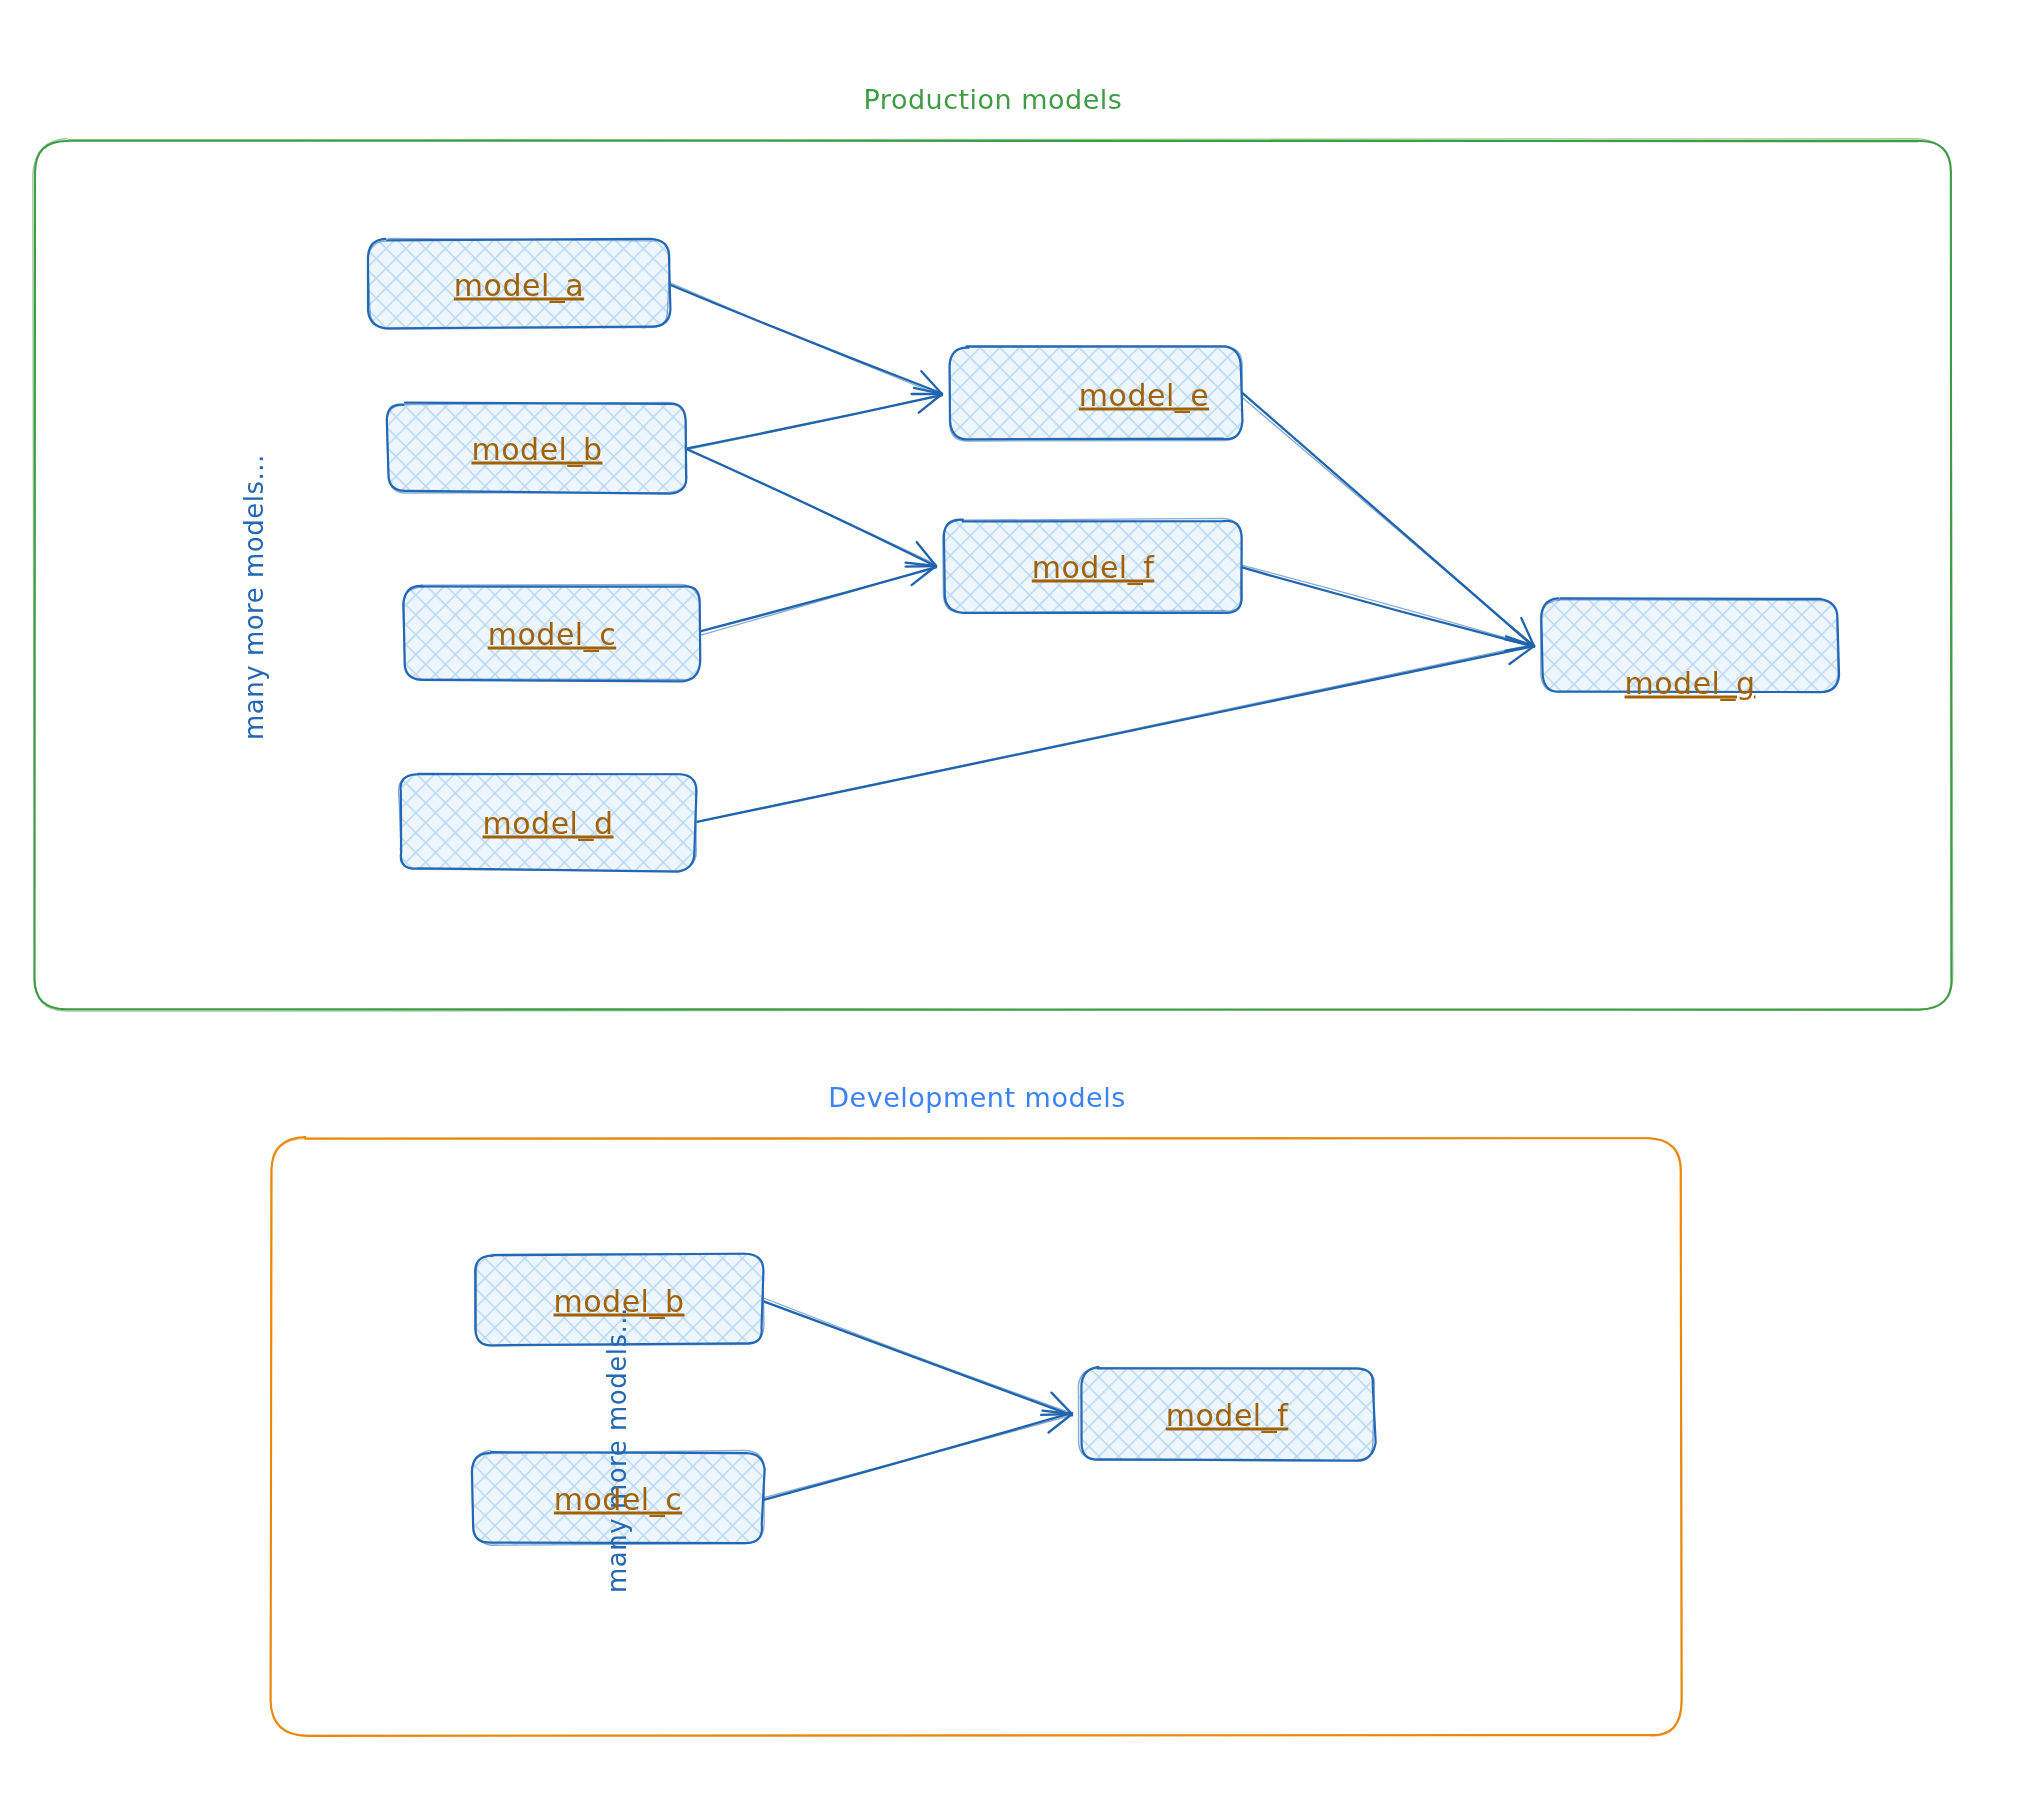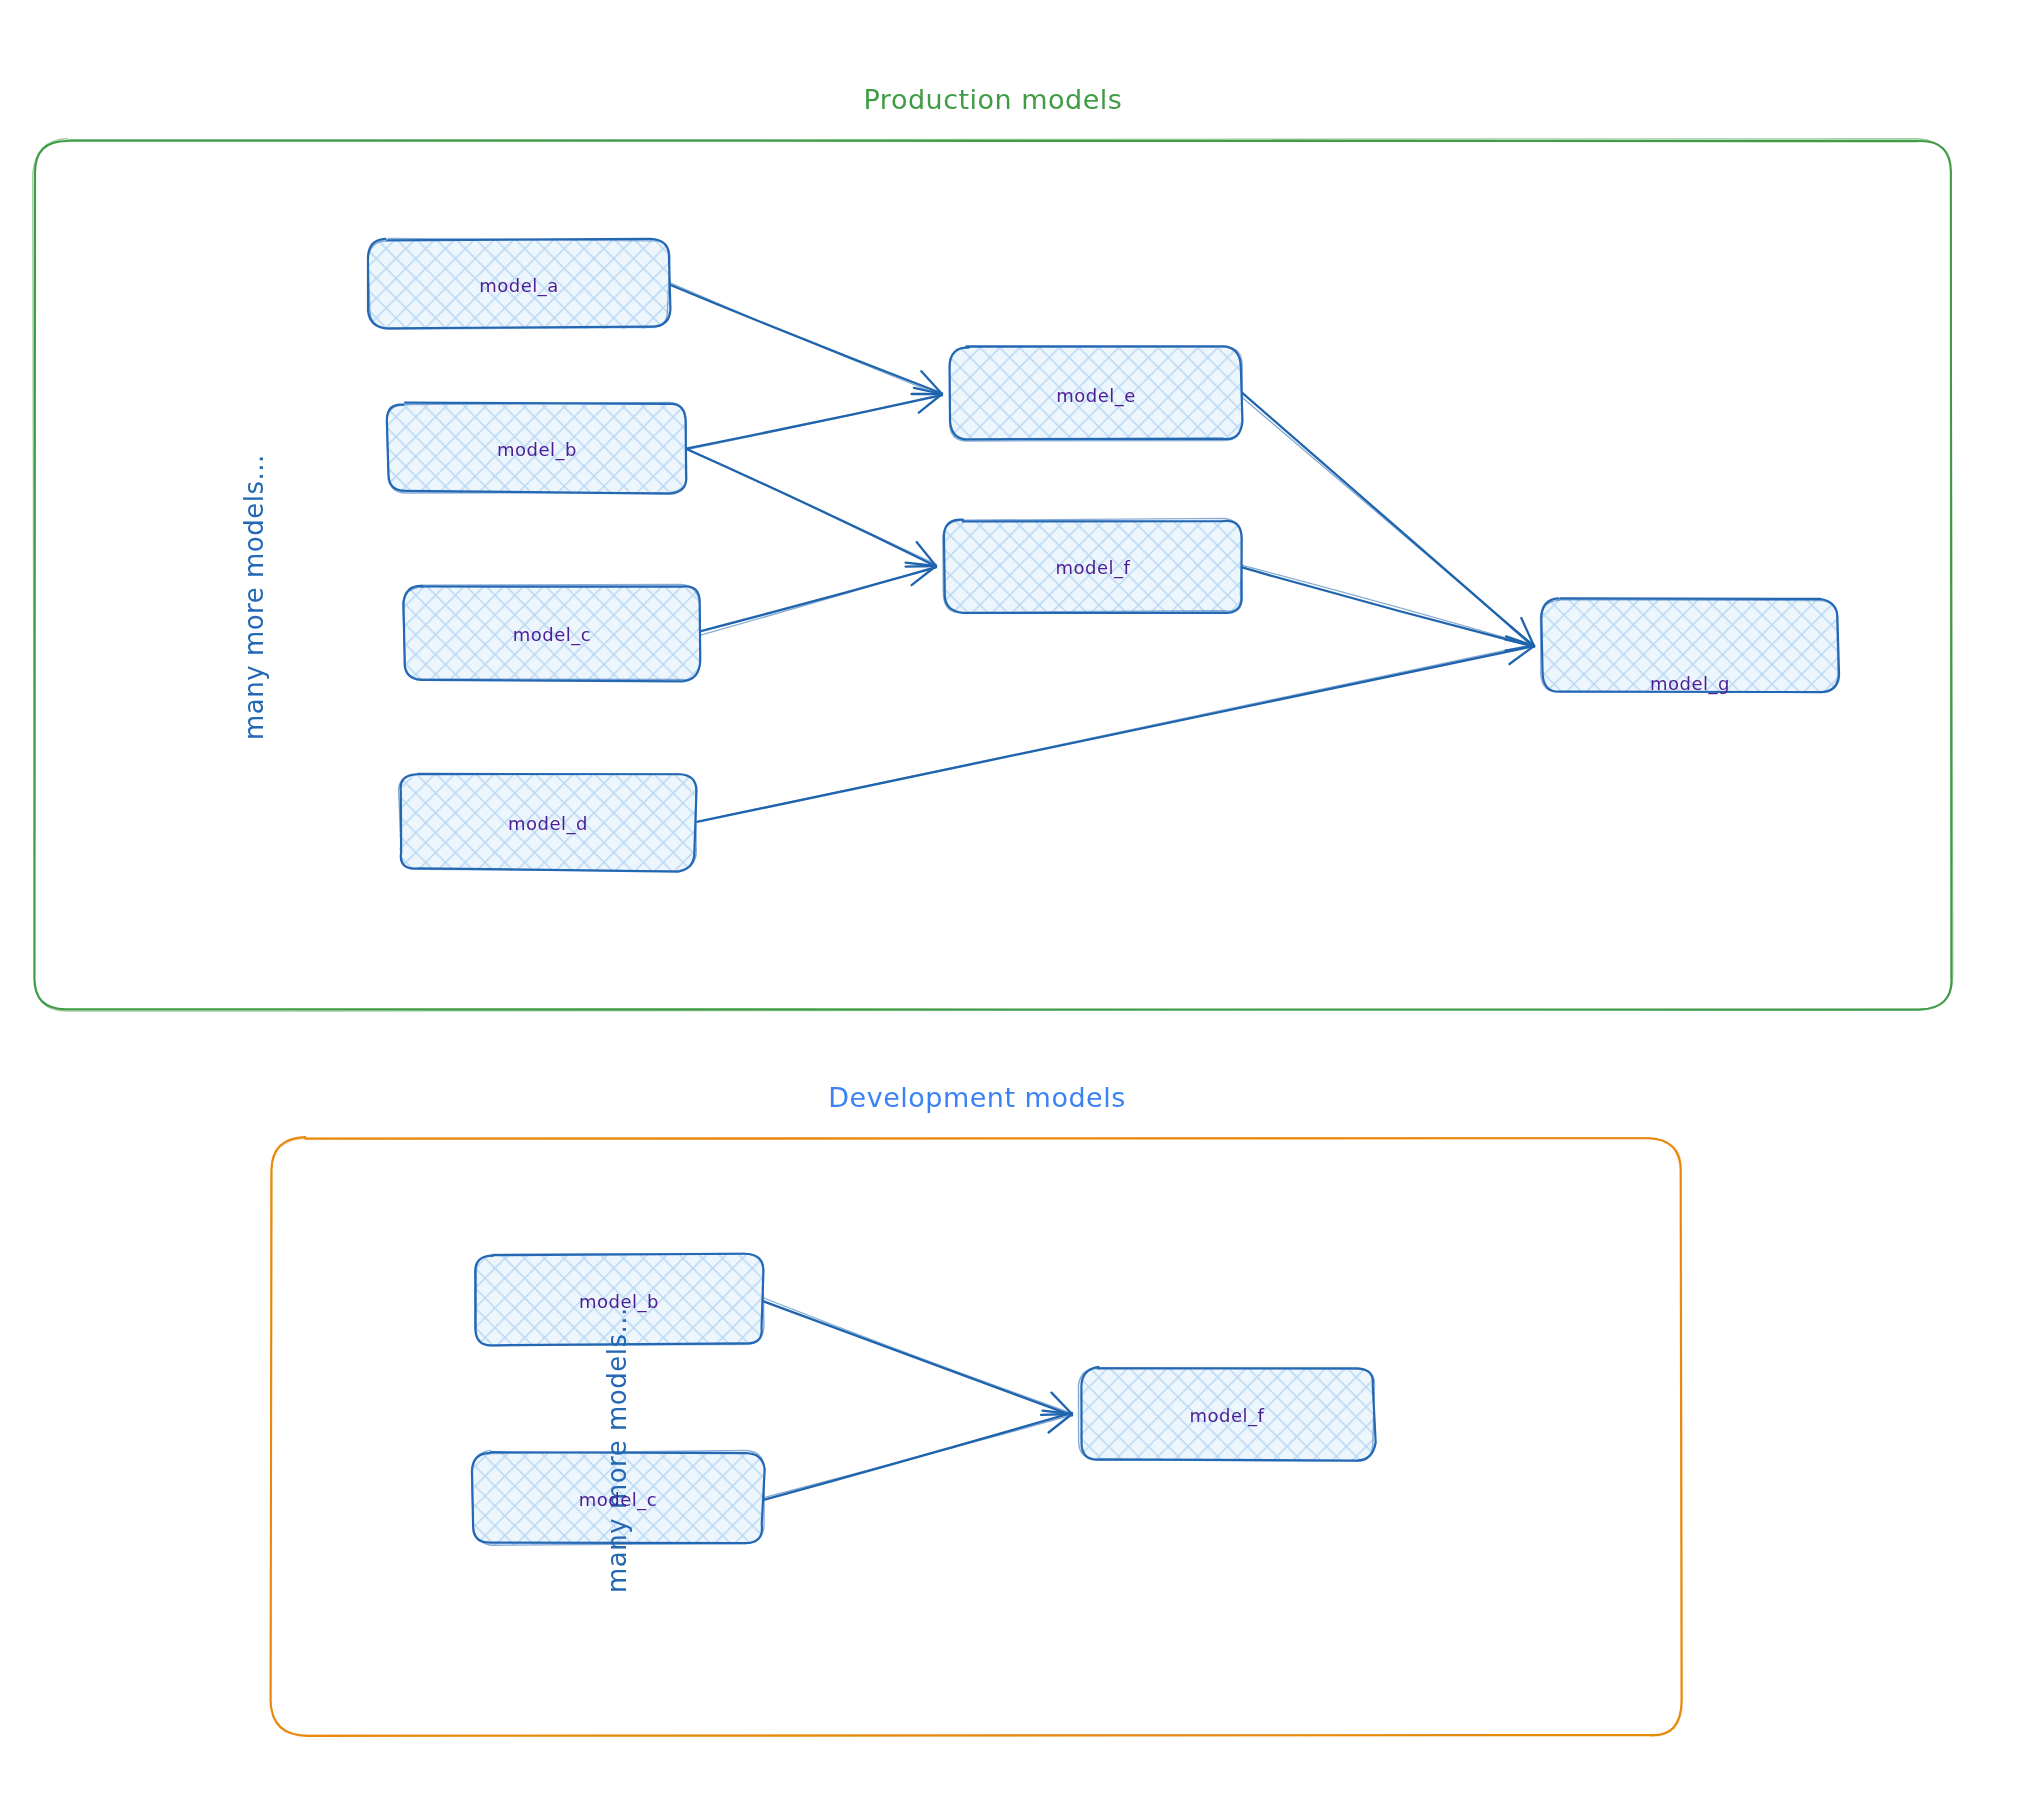--- a/index.html
+++ b/index.html
@@ -15,7 +15,7 @@
   .vlabel{position:absolute;color:#2468b4;font-size:26px;white-space:nowrap;
           transform-origin:0 0;transform:rotate(-90deg);letter-spacing:.5px;}
   .node-label{position:absolute;transform:translate(-50%,-50%);
-              color:#4c1d95;font-size:18px;white-space:nowrap;letter-spacing:.5px;}
+              color:#a16207;font-size:30px;white-space:nowrap;letter-spacing:.5px;text-decoration:underline;}
 </style>
 </head>
 <body>

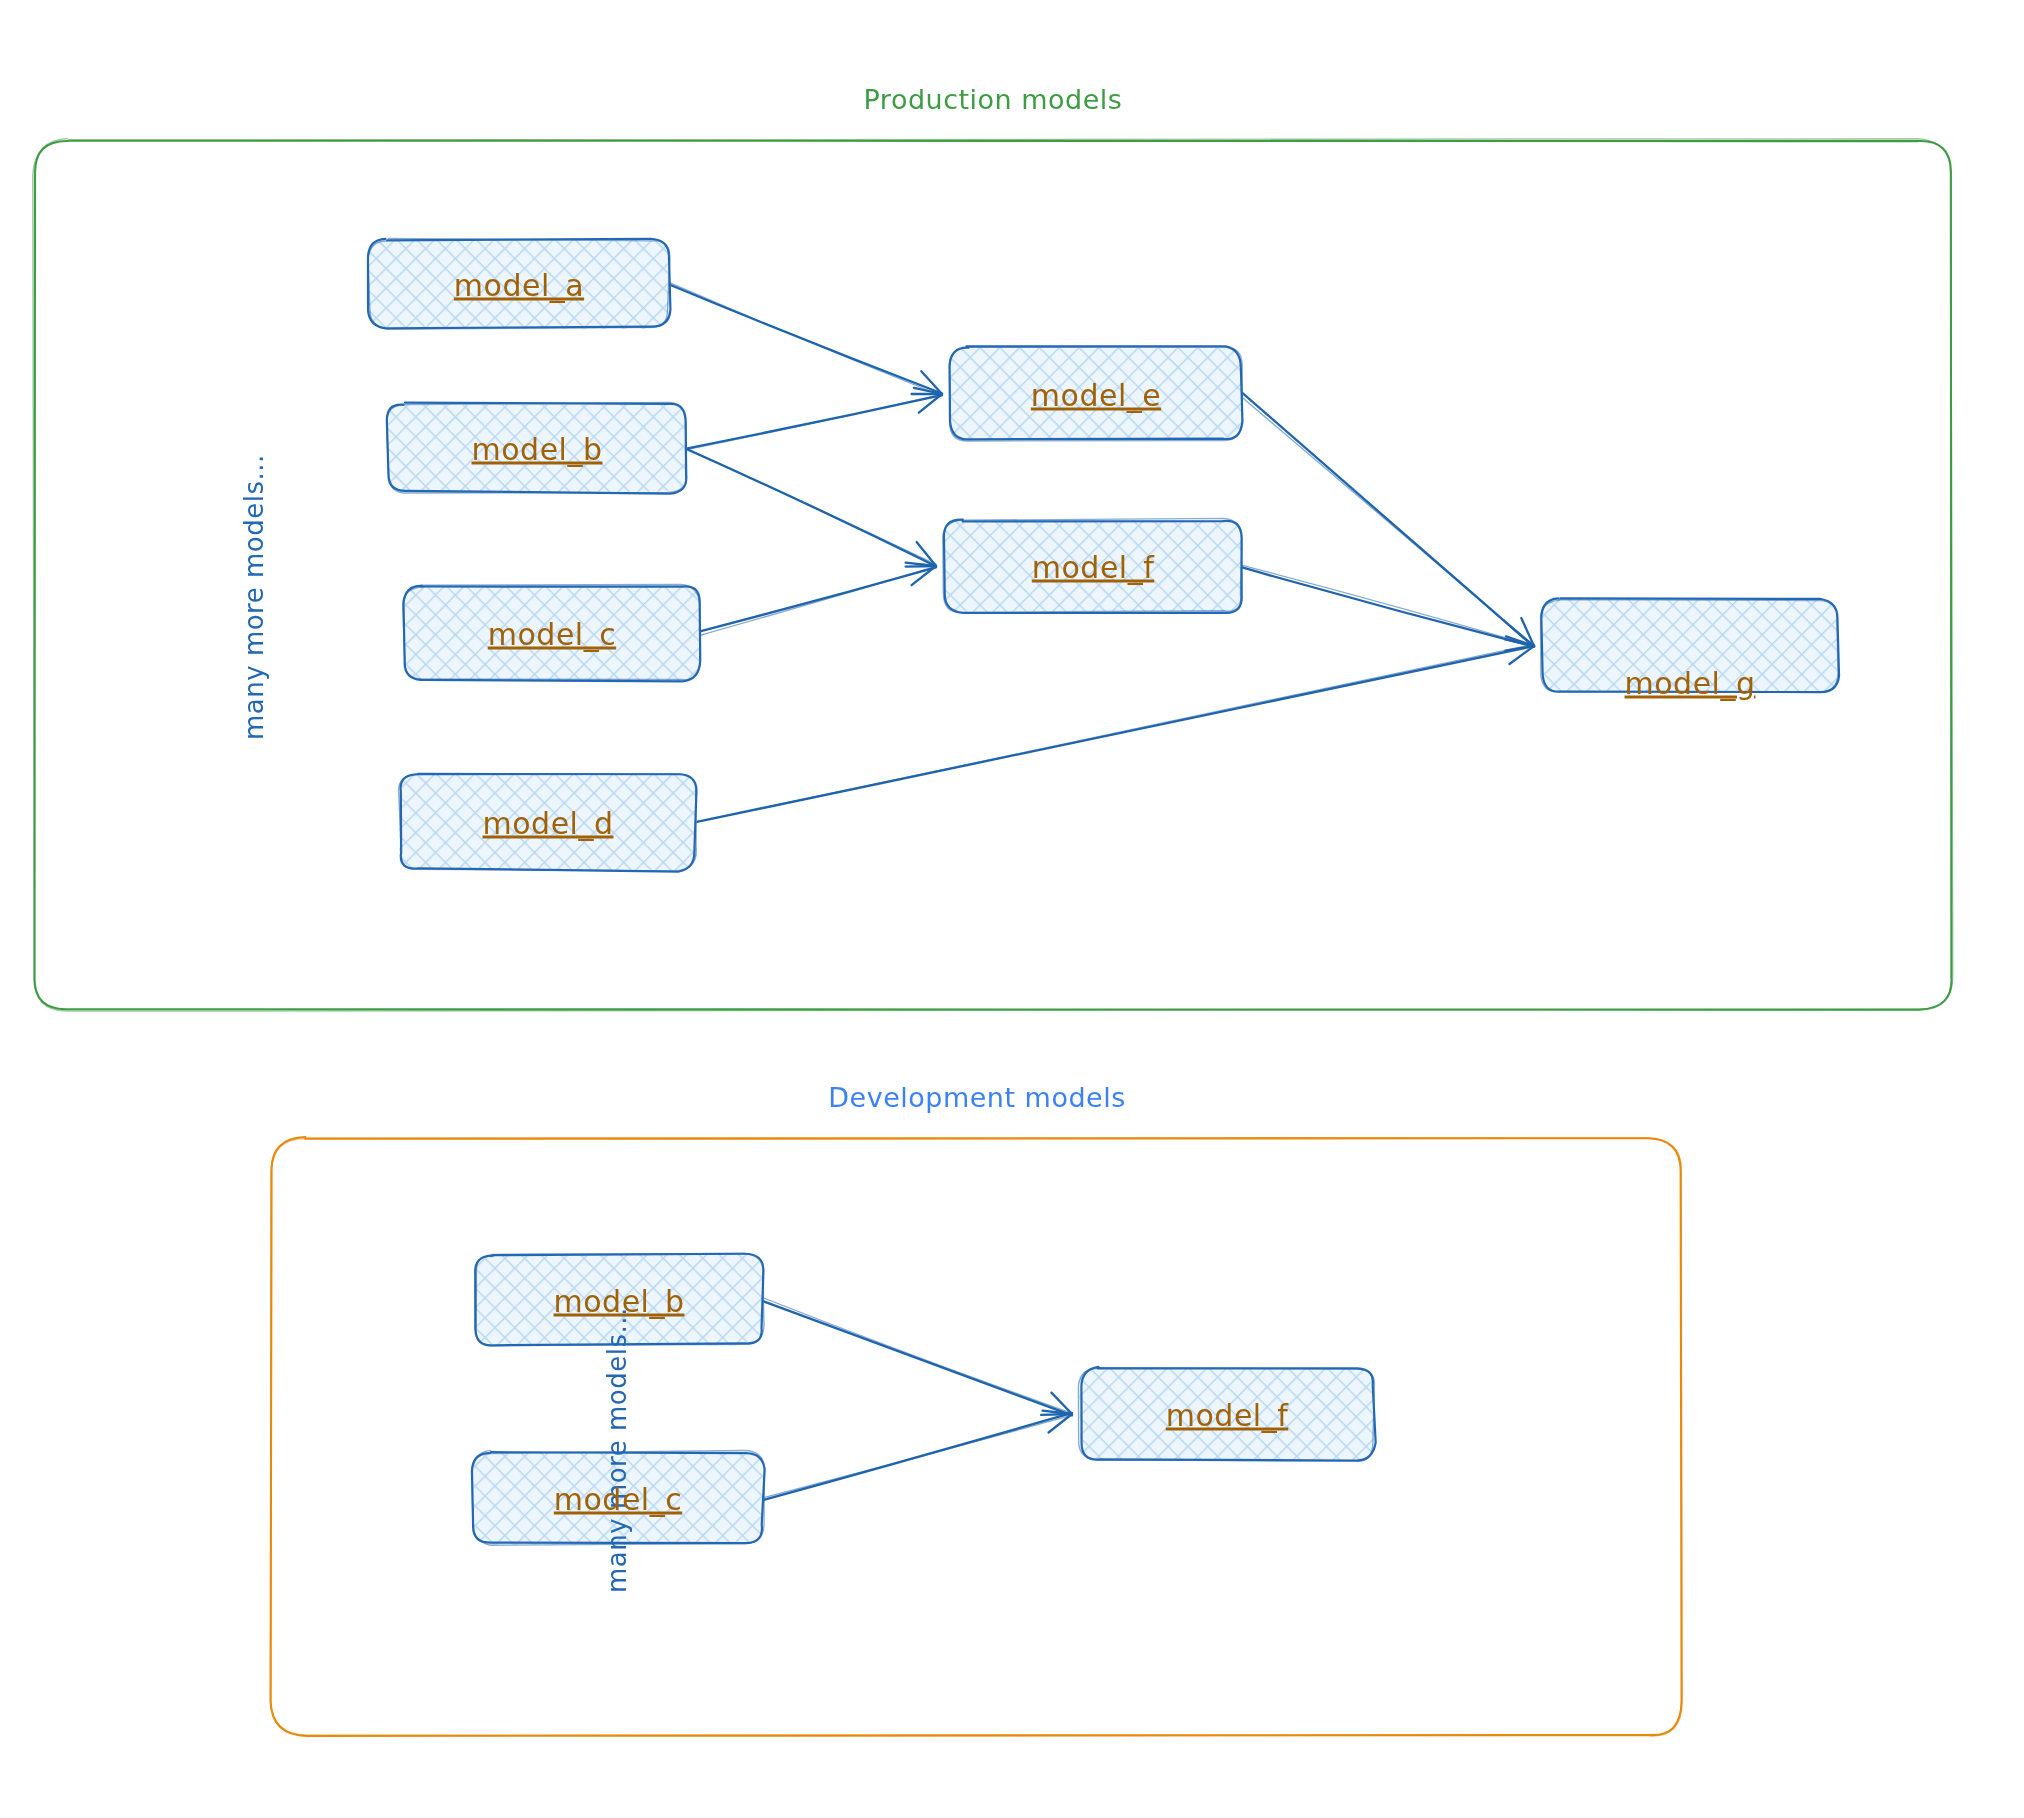--- a/index.html
+++ b/index.html
@@ -157,7 +157,7 @@
       <div class="node-label" style="left: 537px; top: 449px;">model_b</div>
       <div class="node-label" style="left: 552px; top: 634px;">model_c</div>
       <div class="node-label" style="left: 548px; top: 823px;">model_d</div>
-      <div class="node-label" style="left: 1096px; top: 395px;">model_e</div>
+      <div class="node-label" style="left: 1144px; top: 395px;">model_e</div>
       <div class="node-label" style="left: 1093px; top: 567px;">model_f</div>
       <div class="node-label" style="left: 1690px; top: 683px;">model_g</div>
       <div class="node-label" style="left: 619px; top: 1301px;">model_b</div>

